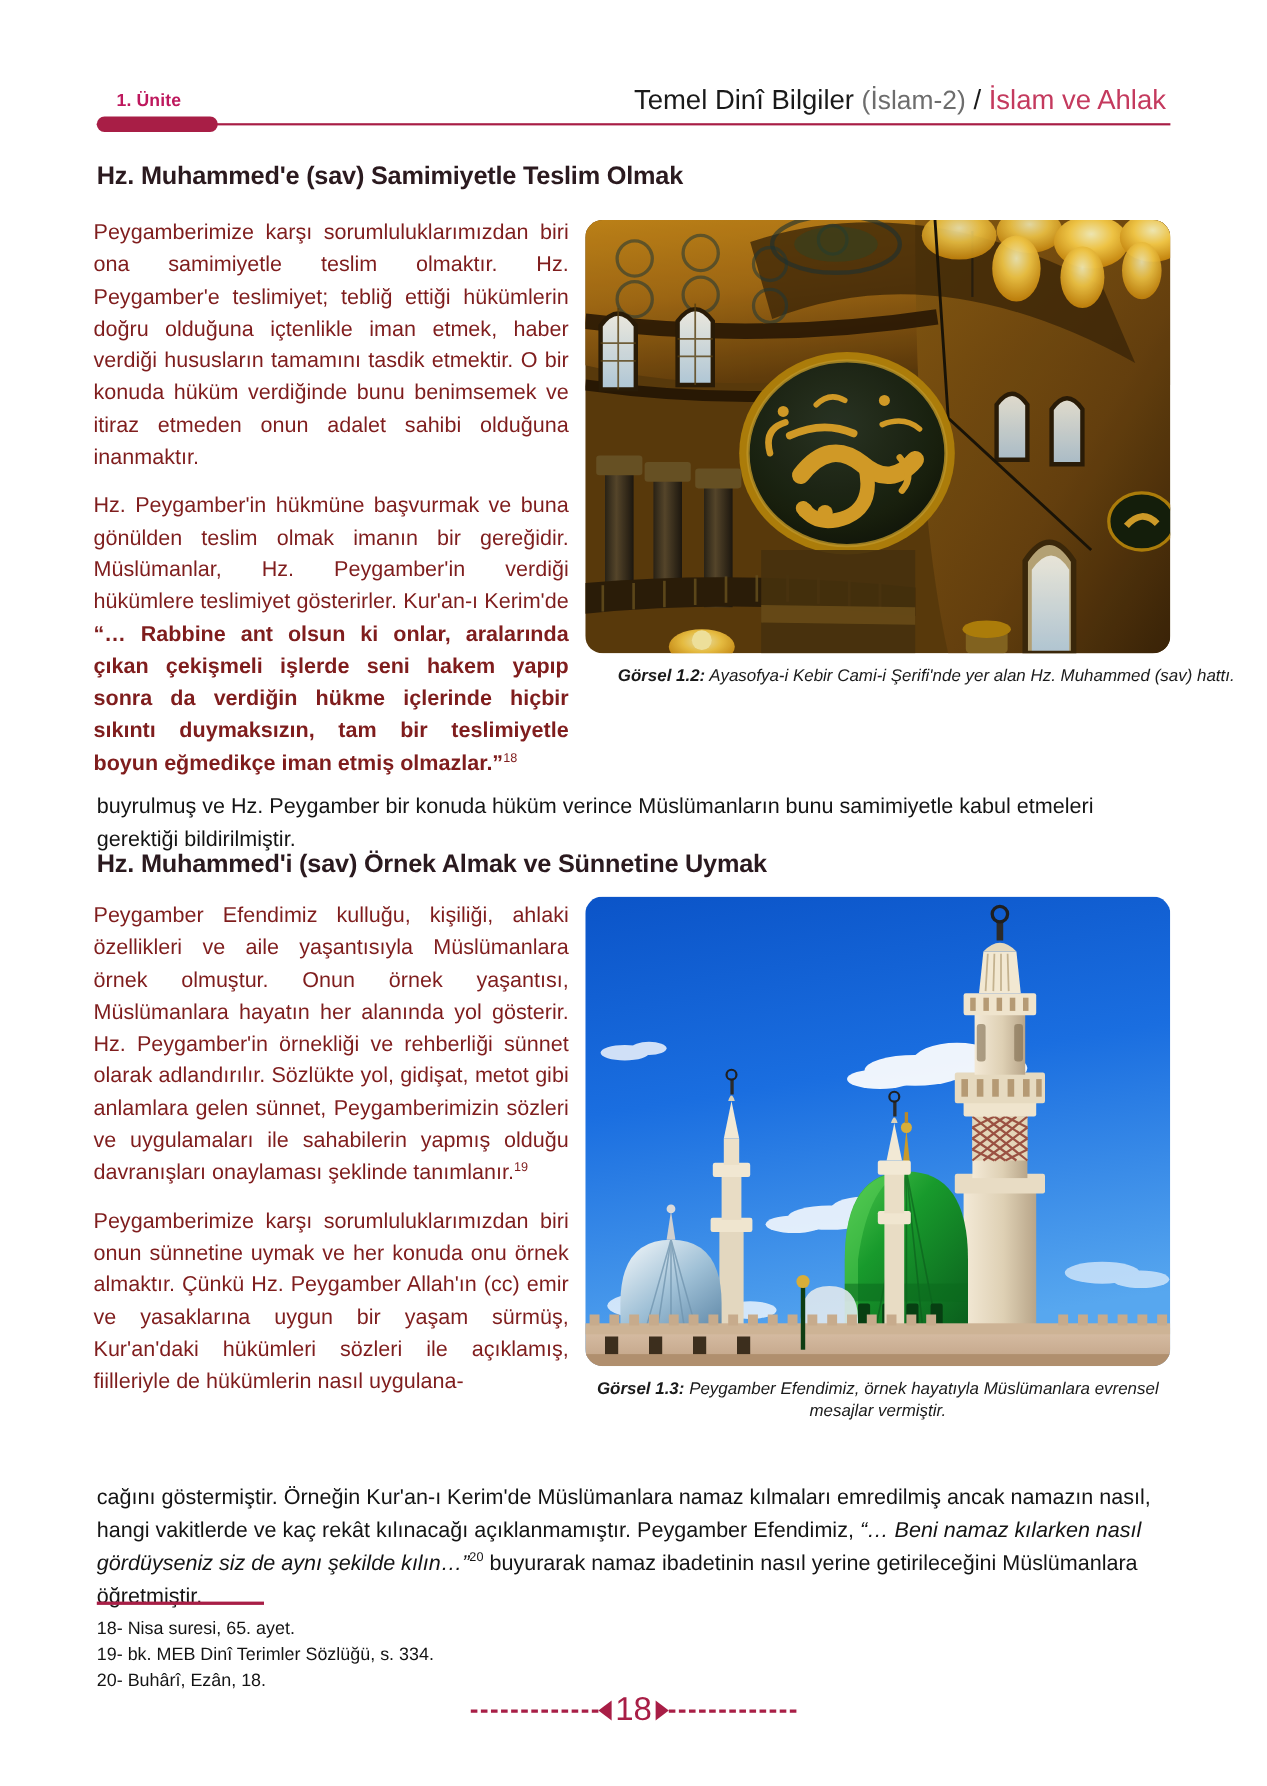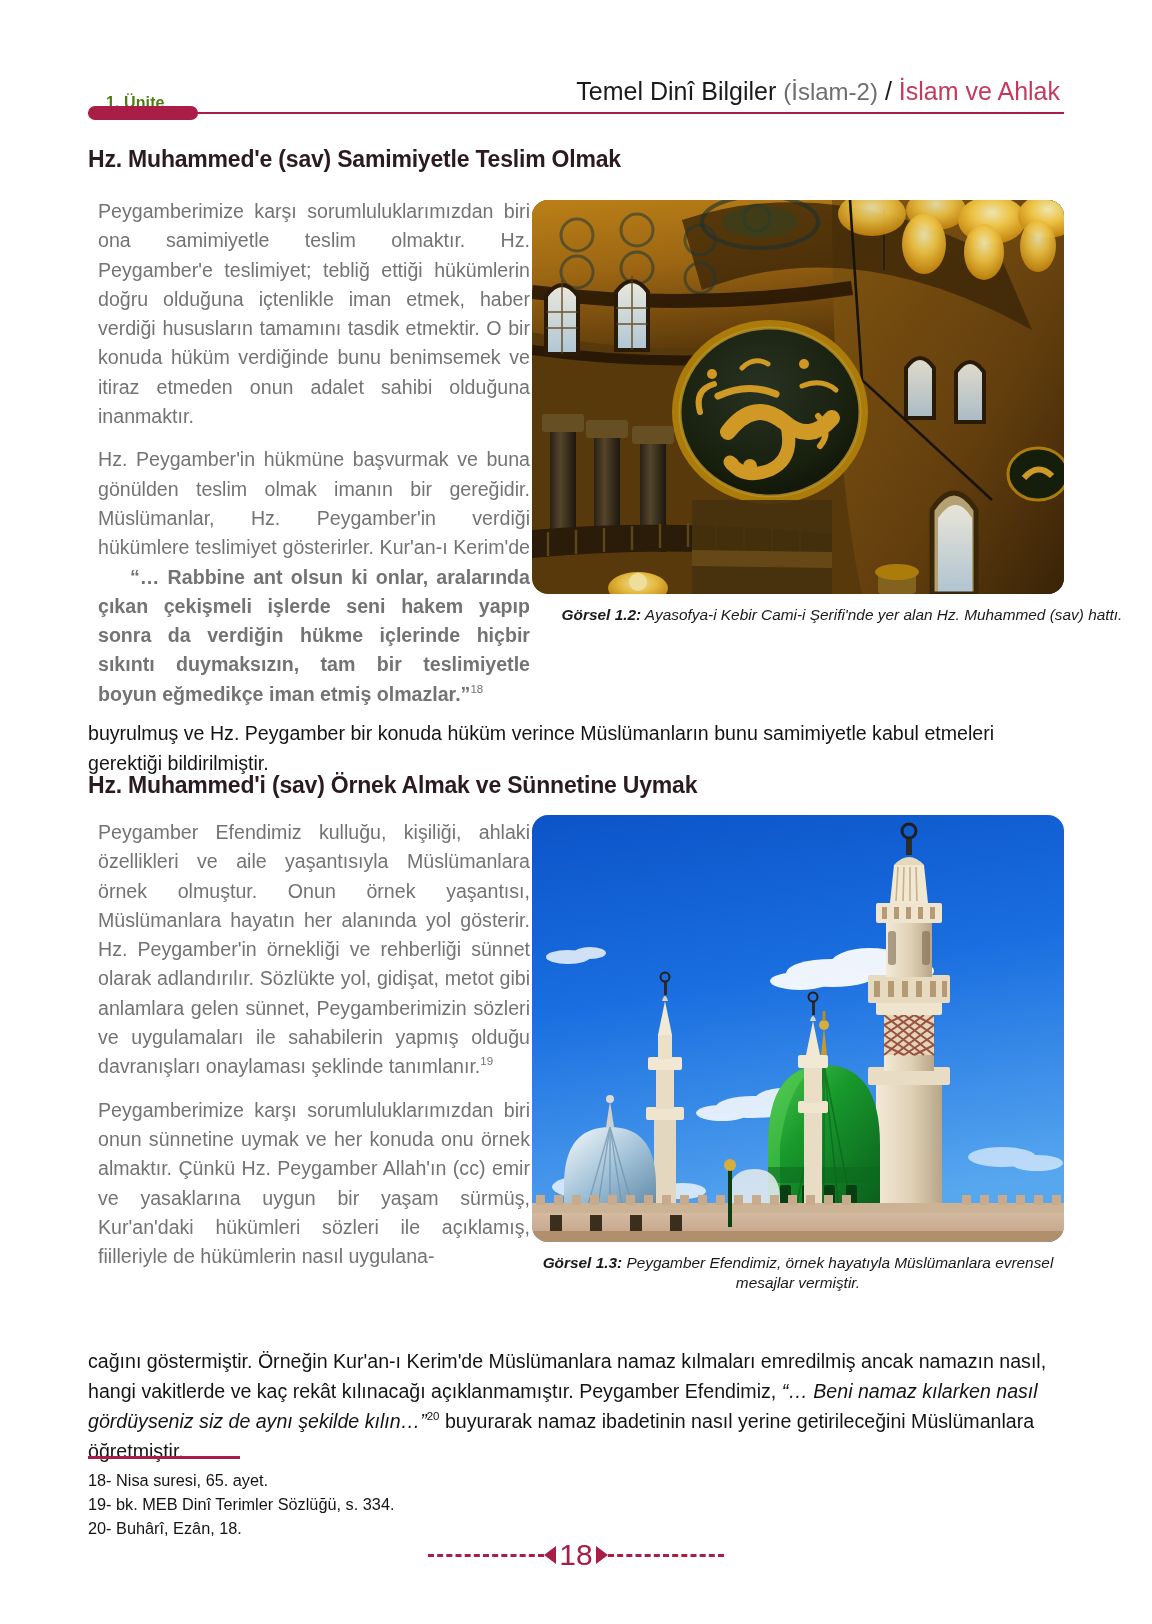--- a/index.html
+++ b/index.html
@@ -21,8 +21,8 @@
     left: 88px; top: 70px; width: 976px; height: 52px;
   }
   .header-unit {
-    position: absolute; left: 18px; top: 24px;
-    font-size: 16px; font-weight: 600; color: #4d7c0f;
+    position: absolute; left: 18px; top: 13px;
+    font-size: 16px; font-weight: 600; color: #be185d;
     letter-spacing: 0.1px;
   }
   .header-title {

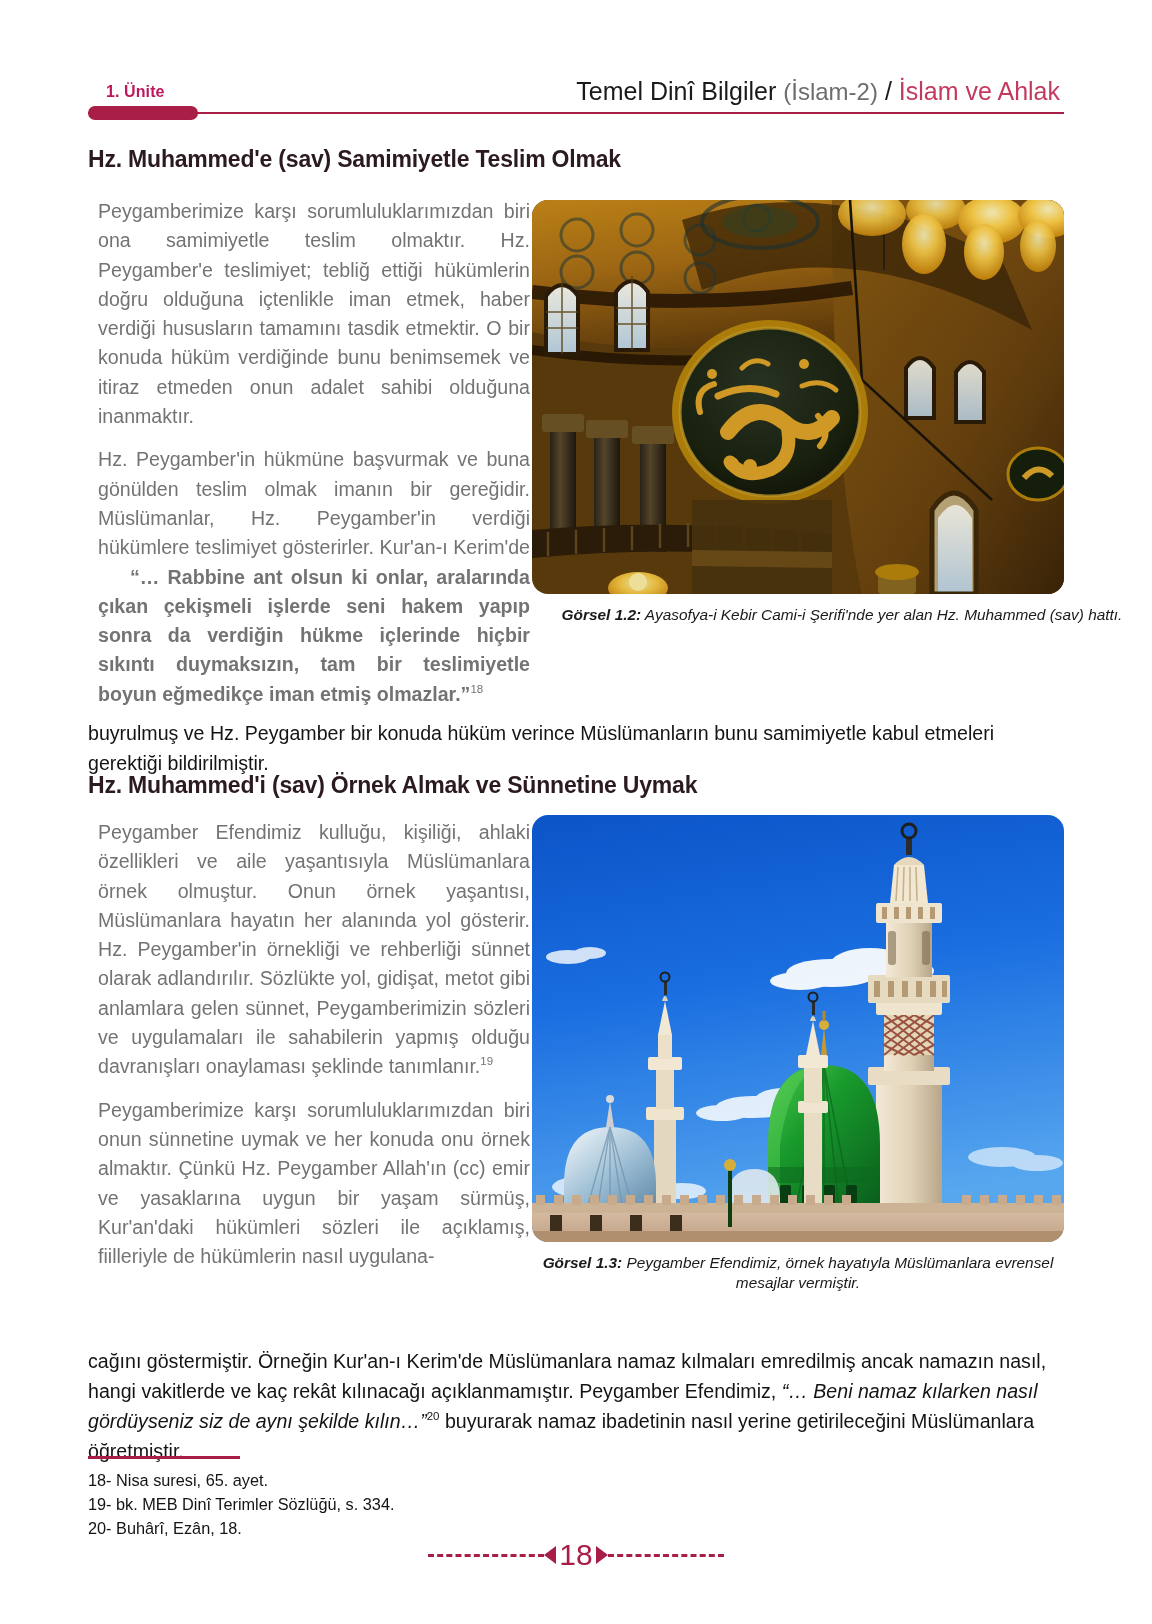--- a/index.html
+++ b/index.html
@@ -54,10 +54,10 @@
 
   
   .col-text {
-    position: absolute; left: 98px; width: 432px;
+    position: absolute; left: 85px; width: 432px;
     font-size: 19.6px; line-height: 29.3px;
     text-align: justify; text-justify: inter-word;
-    color: #737373; font-weight: 400;
+    color: #7f1d1d; font-weight: 400;
   }
   .col-text p { margin: 0; }
   .col-text p + p { margin-top: 14px; }

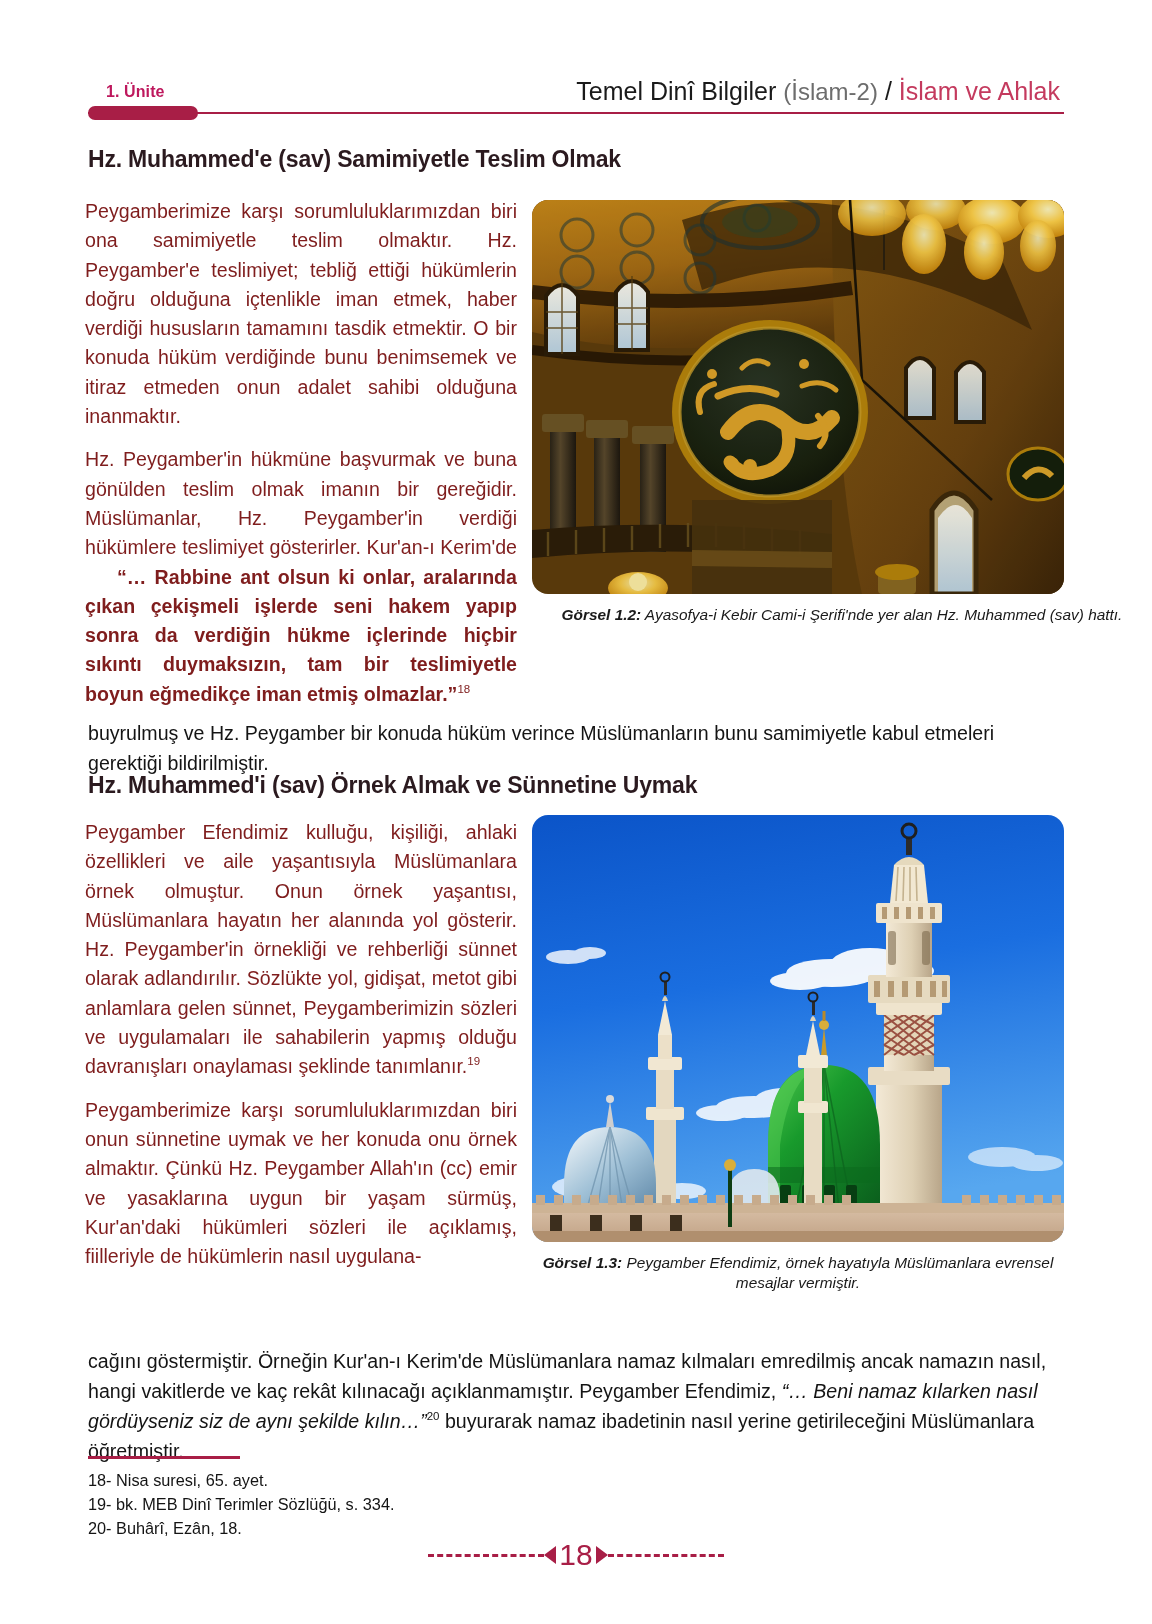--- a/index.html
+++ b/index.html
@@ -73,7 +73,7 @@
   #full-text-1 { top: 686px; }
   #full-text-2 { top: 1314px; }
 
-  b.qt { font-weight: 700; margin-left: 32px; }
+  b.qt { font-weight: 700; }
   i.qt { font-style: italic; }
   sup.fn { font-size: 11.5px; vertical-align: super; line-height: 0; font-weight: 400; }
 

